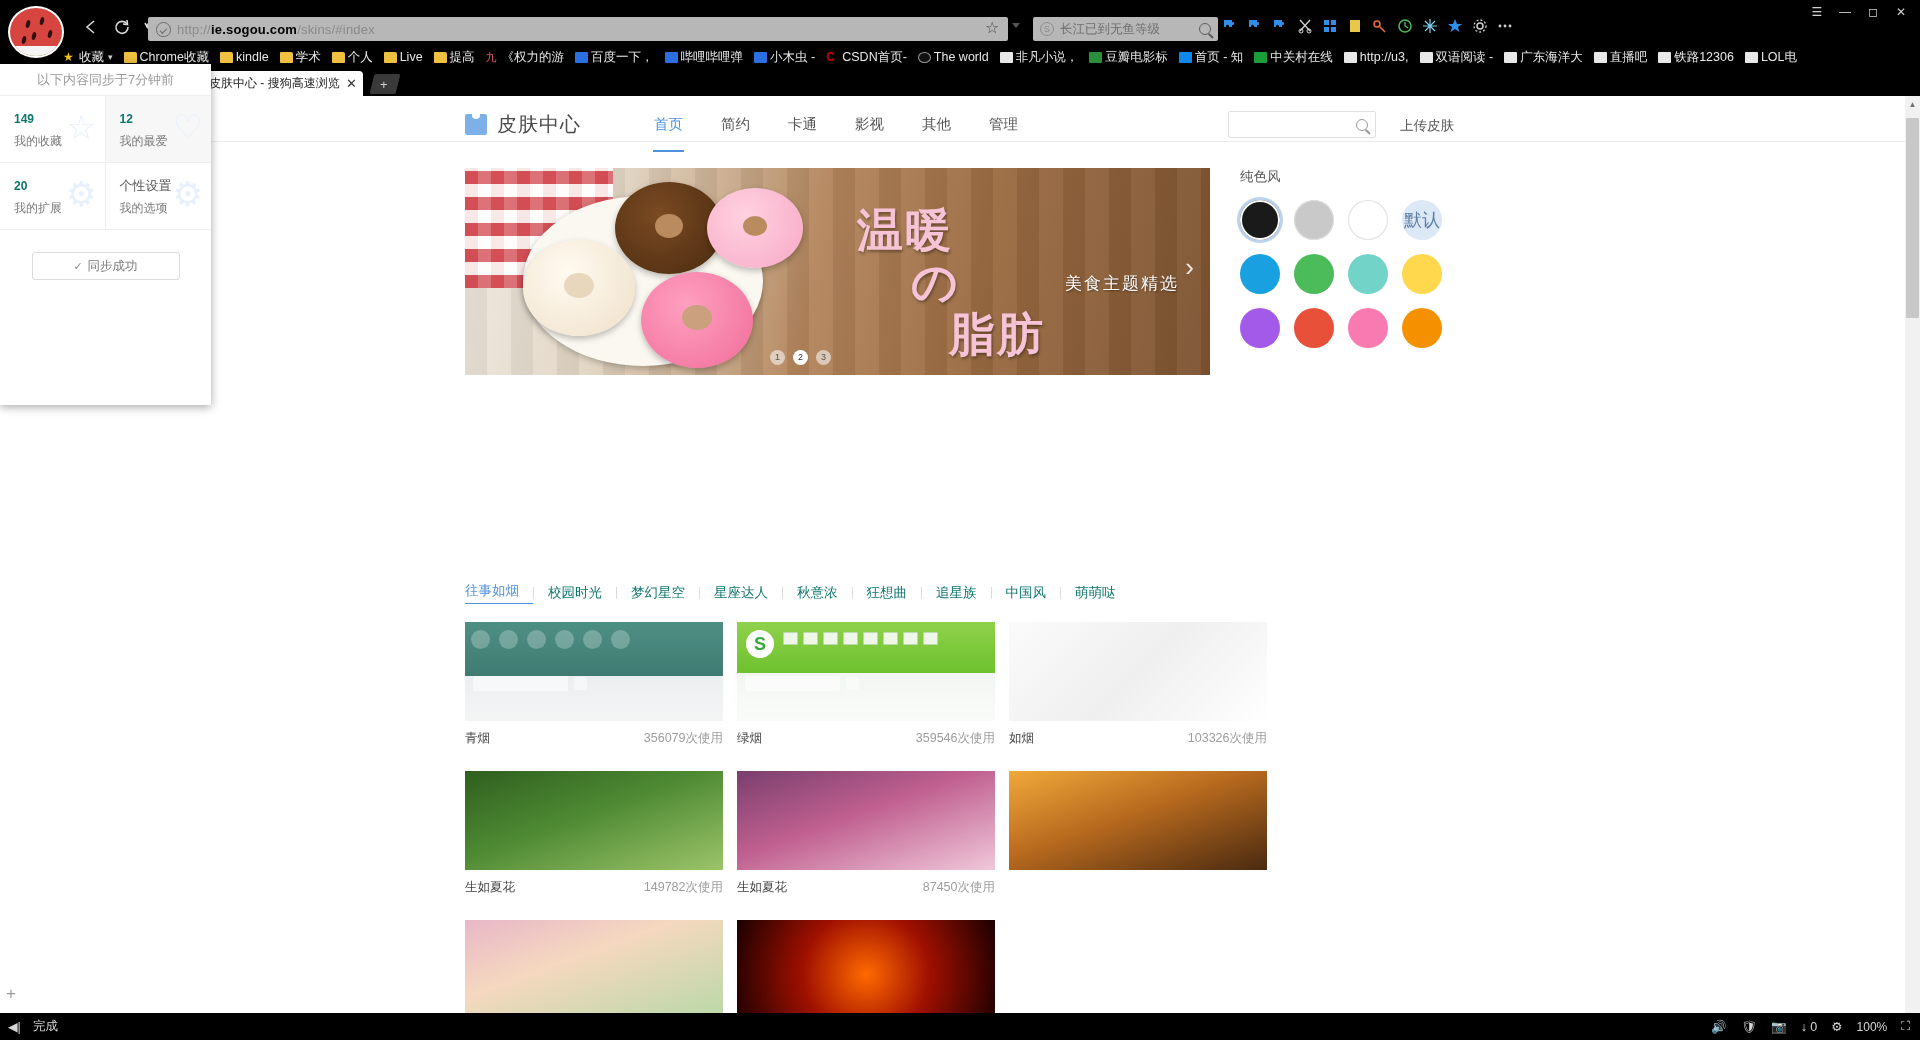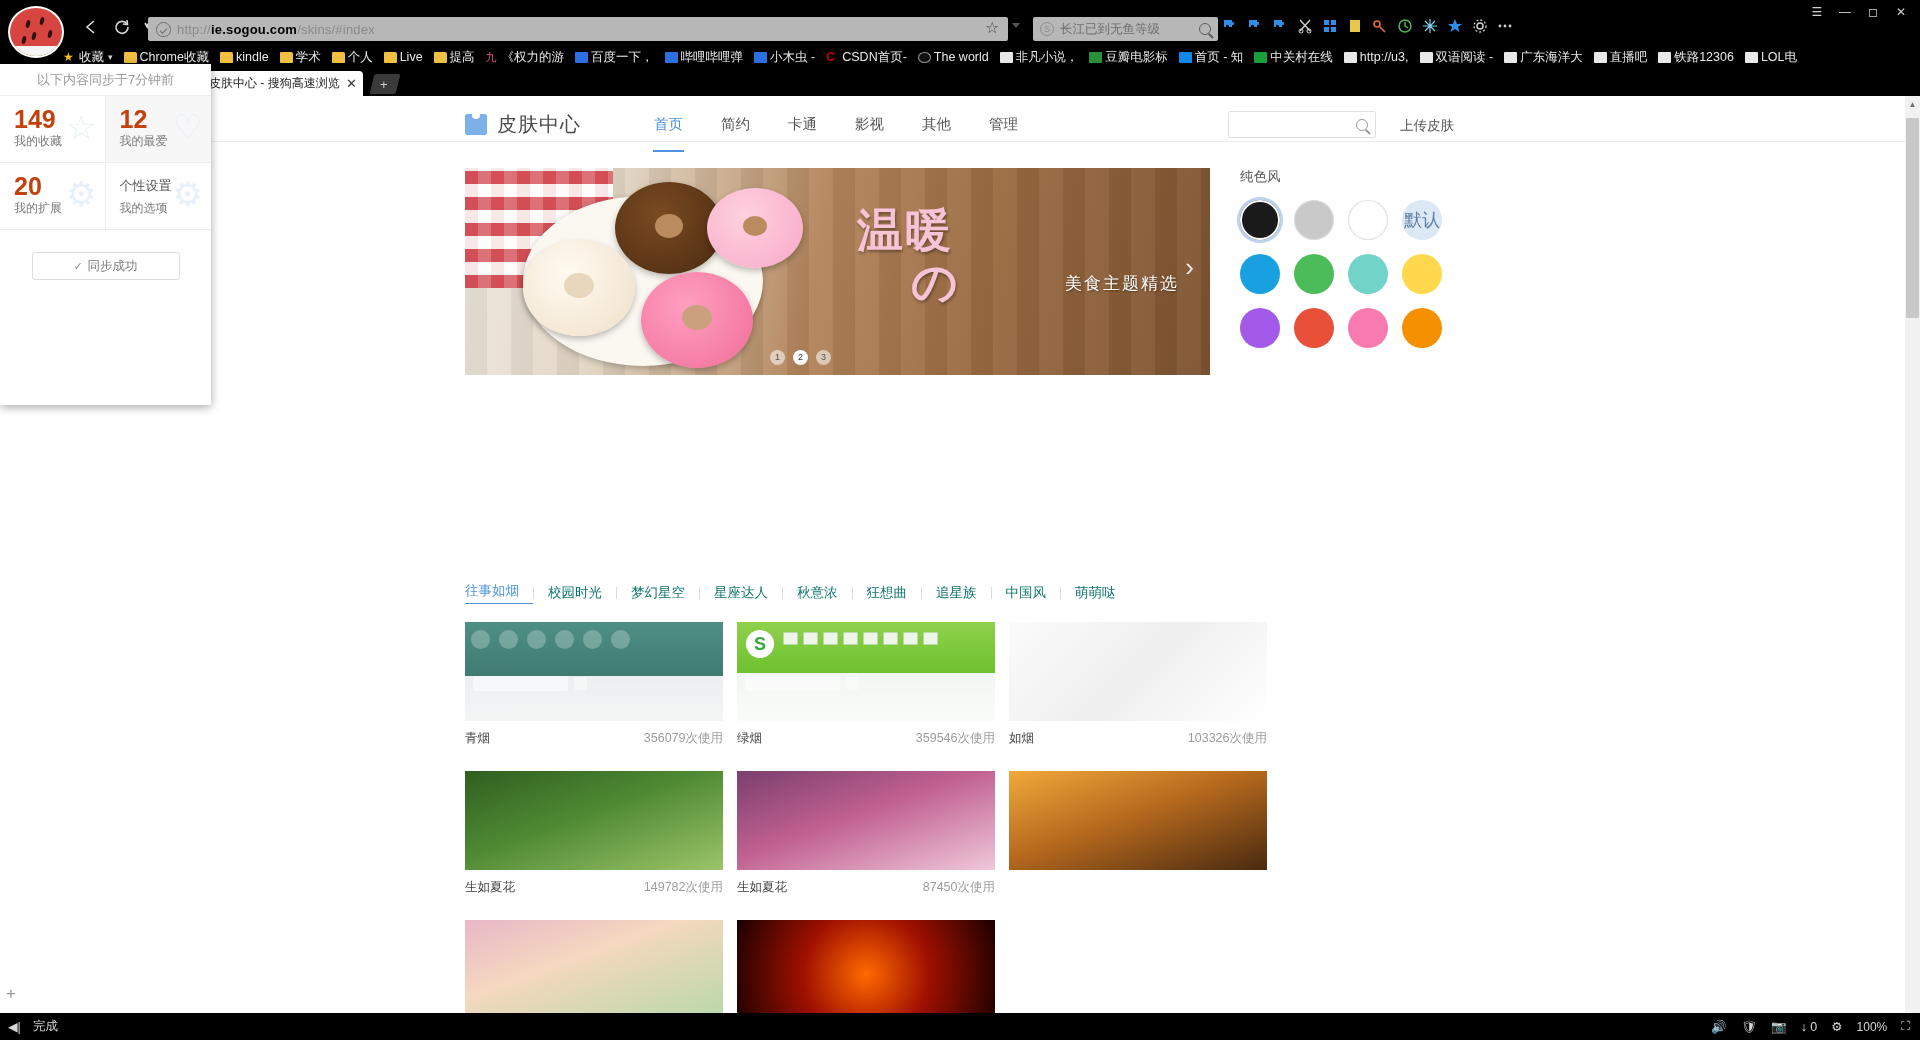--- a/index.html
+++ b/index.html
@@ -84,7 +84,7 @@
   .cell { width:50%; height:67px; padding:12px 0 0 14px; position:relative; border-bottom:1px solid #eee; overflow:hidden;}
   .cell:nth-child(odd){ border-right:1px solid #eee; }
   .cell.shade { background:#f7f7f7; }
-  .cell .num { font-size:25px; font-weight:bold; color:#c2410c; line-height:22px;}
+  .cell .num { font-size:12px; font-weight:bold; color:#0f766e; line-height:22px;}
   .cell .num.small { font-size:13px; font-weight:normal; color:#555; line-height:22px;}
   .cell .lbl { font-size:12px; color:#7a7a7a; margin-top:3px;}
   .cell .ghost { position:absolute; right:8px; top:14px; font-size:34px; color:#e7f0fb; line-height:34px; }

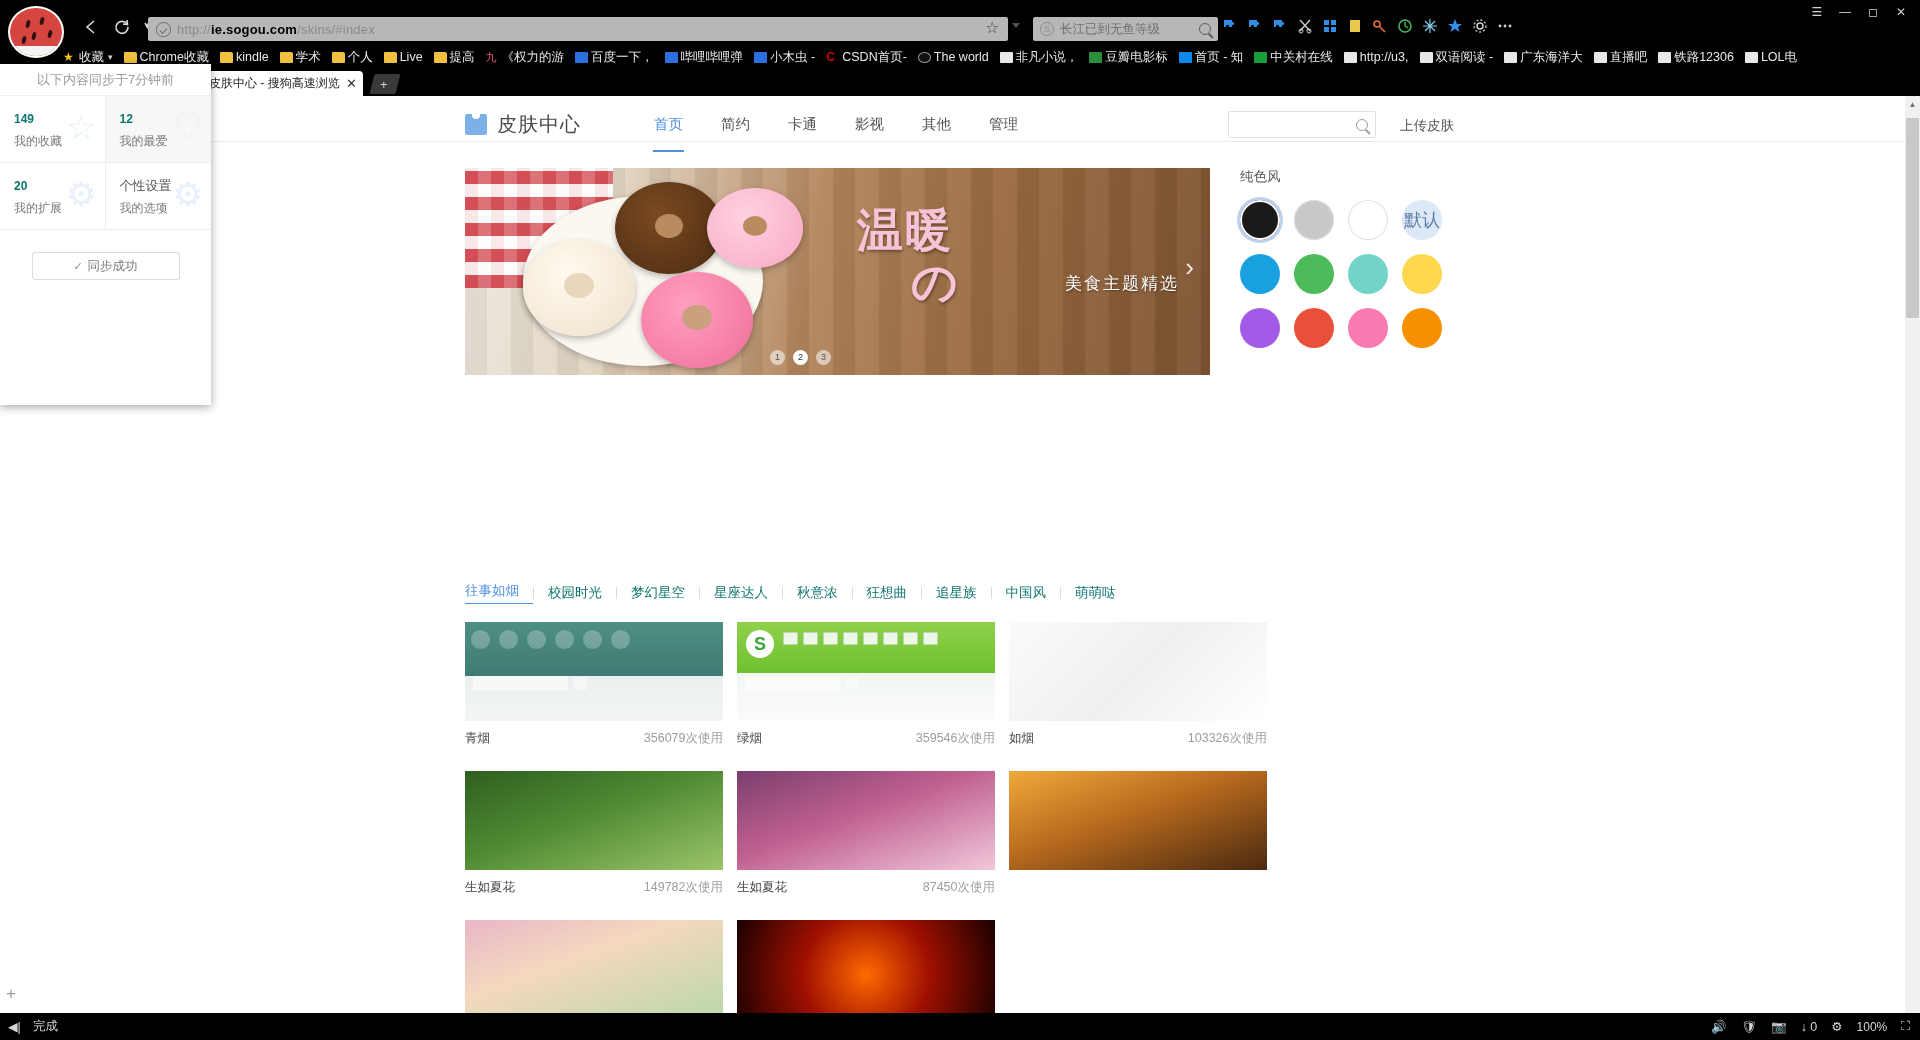--- a/index.html
+++ b/index.html
@@ -473,6 +473,7 @@
         <div class="banner-title">
           <div class="bt-main">温暖</div>
           <div class="bt-main" style="padding-left:54px">の</div>
+          <div class="bt-main" style="padding-left:92px">脂肪</div>
           <div class="bt-sub">美食主题精选</div>
         </div>
         <div class="bnext">›</div>

